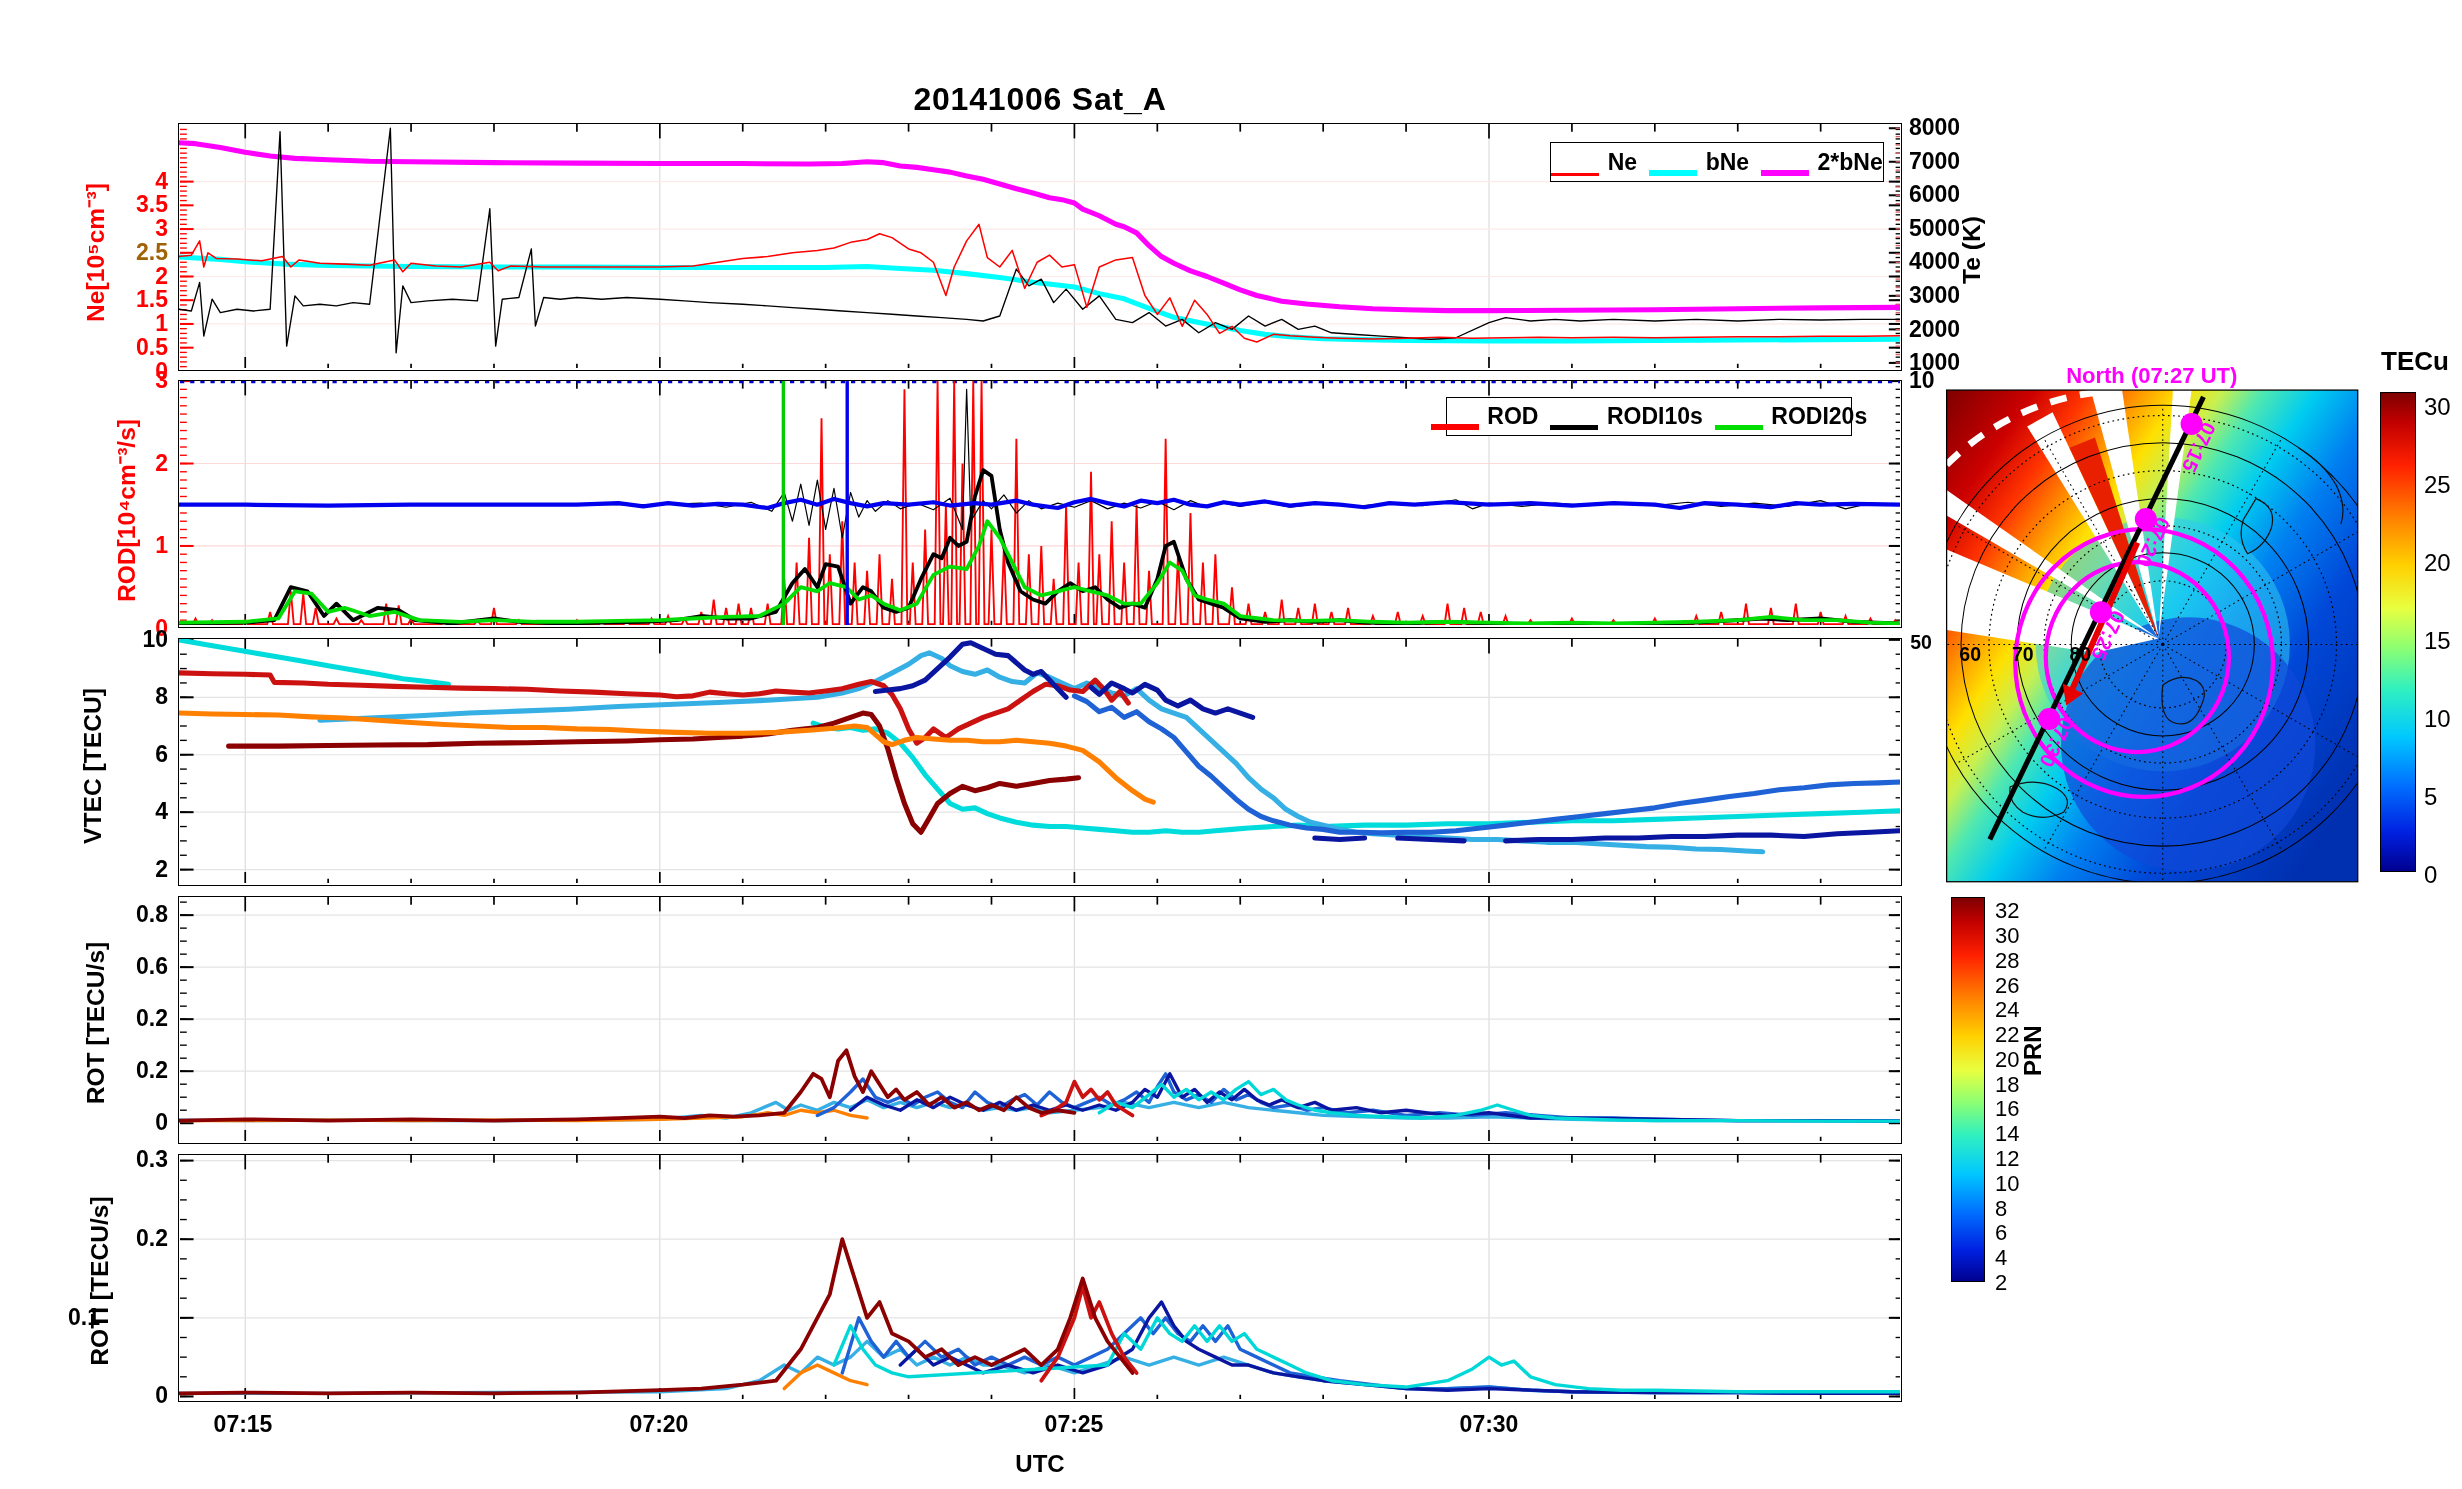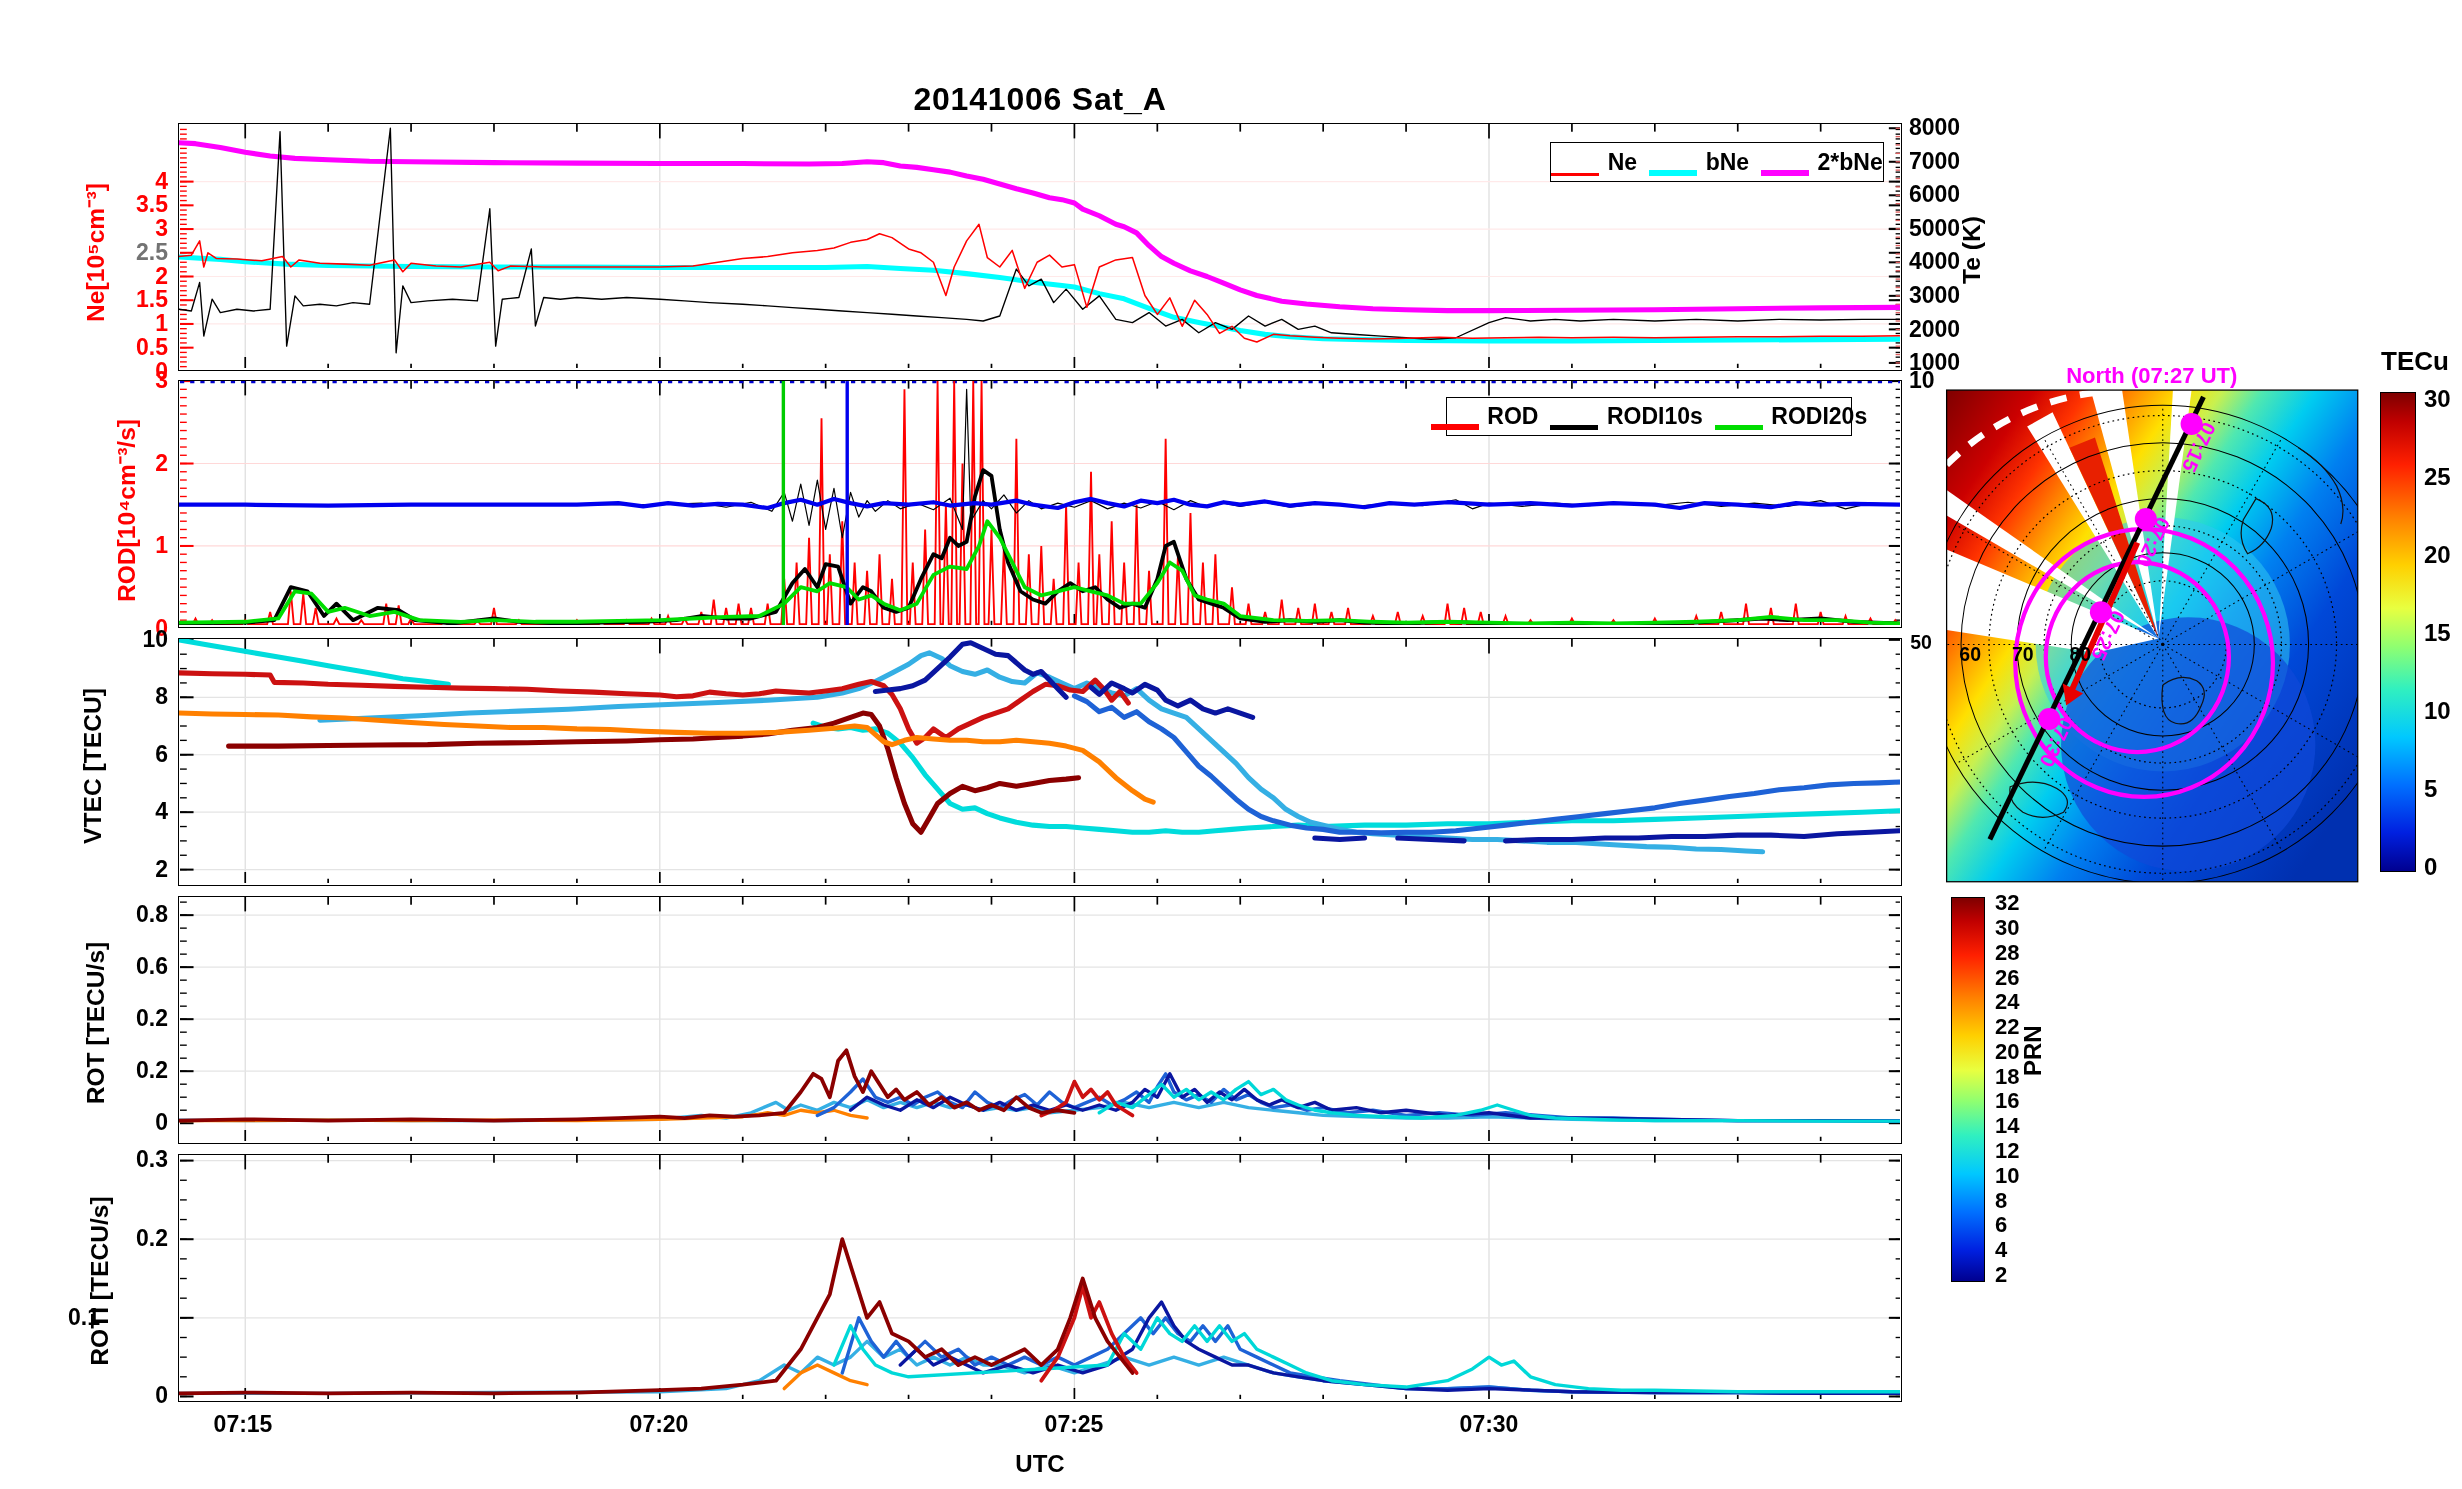--- a/index.html
+++ b/index.html
@@ -720,7 +720,7 @@
       <div class="tick-label" style="top: 181px; color: rgb(255, 0, 0); left: 0px; width: 168px; text-align: right;">4</div>
       <div class="tick-label" style="top: 204px; color: rgb(255, 0, 0); left: 0px; width: 168px; text-align: right;">3.5</div>
       <div class="tick-label" style="top: 228px; color: rgb(255, 0, 0); left: 0px; width: 168px; text-align: right;">3</div>
-      <div class="tick-label" style="top: 252px; color: #737373; left: 0px; width: 168px; text-align: right;">2.5</div>
+      <div class="tick-label" style="top: 252px; color: #a16207; left: 0px; width: 168px; text-align: right;">2.5</div>
       <div class="tick-label" style="top: 276px; color: rgb(255, 0, 0); left: 0px; width: 168px; text-align: right;">2</div>
       <div class="tick-label" style="top: 299px; color: rgb(255, 0, 0); left: 0px; width: 168px; text-align: right;">1.5</div>
       <div class="tick-label" style="top: 323px; color: rgb(255, 0, 0); left: 0px; width: 168px; text-align: right;">1</div>

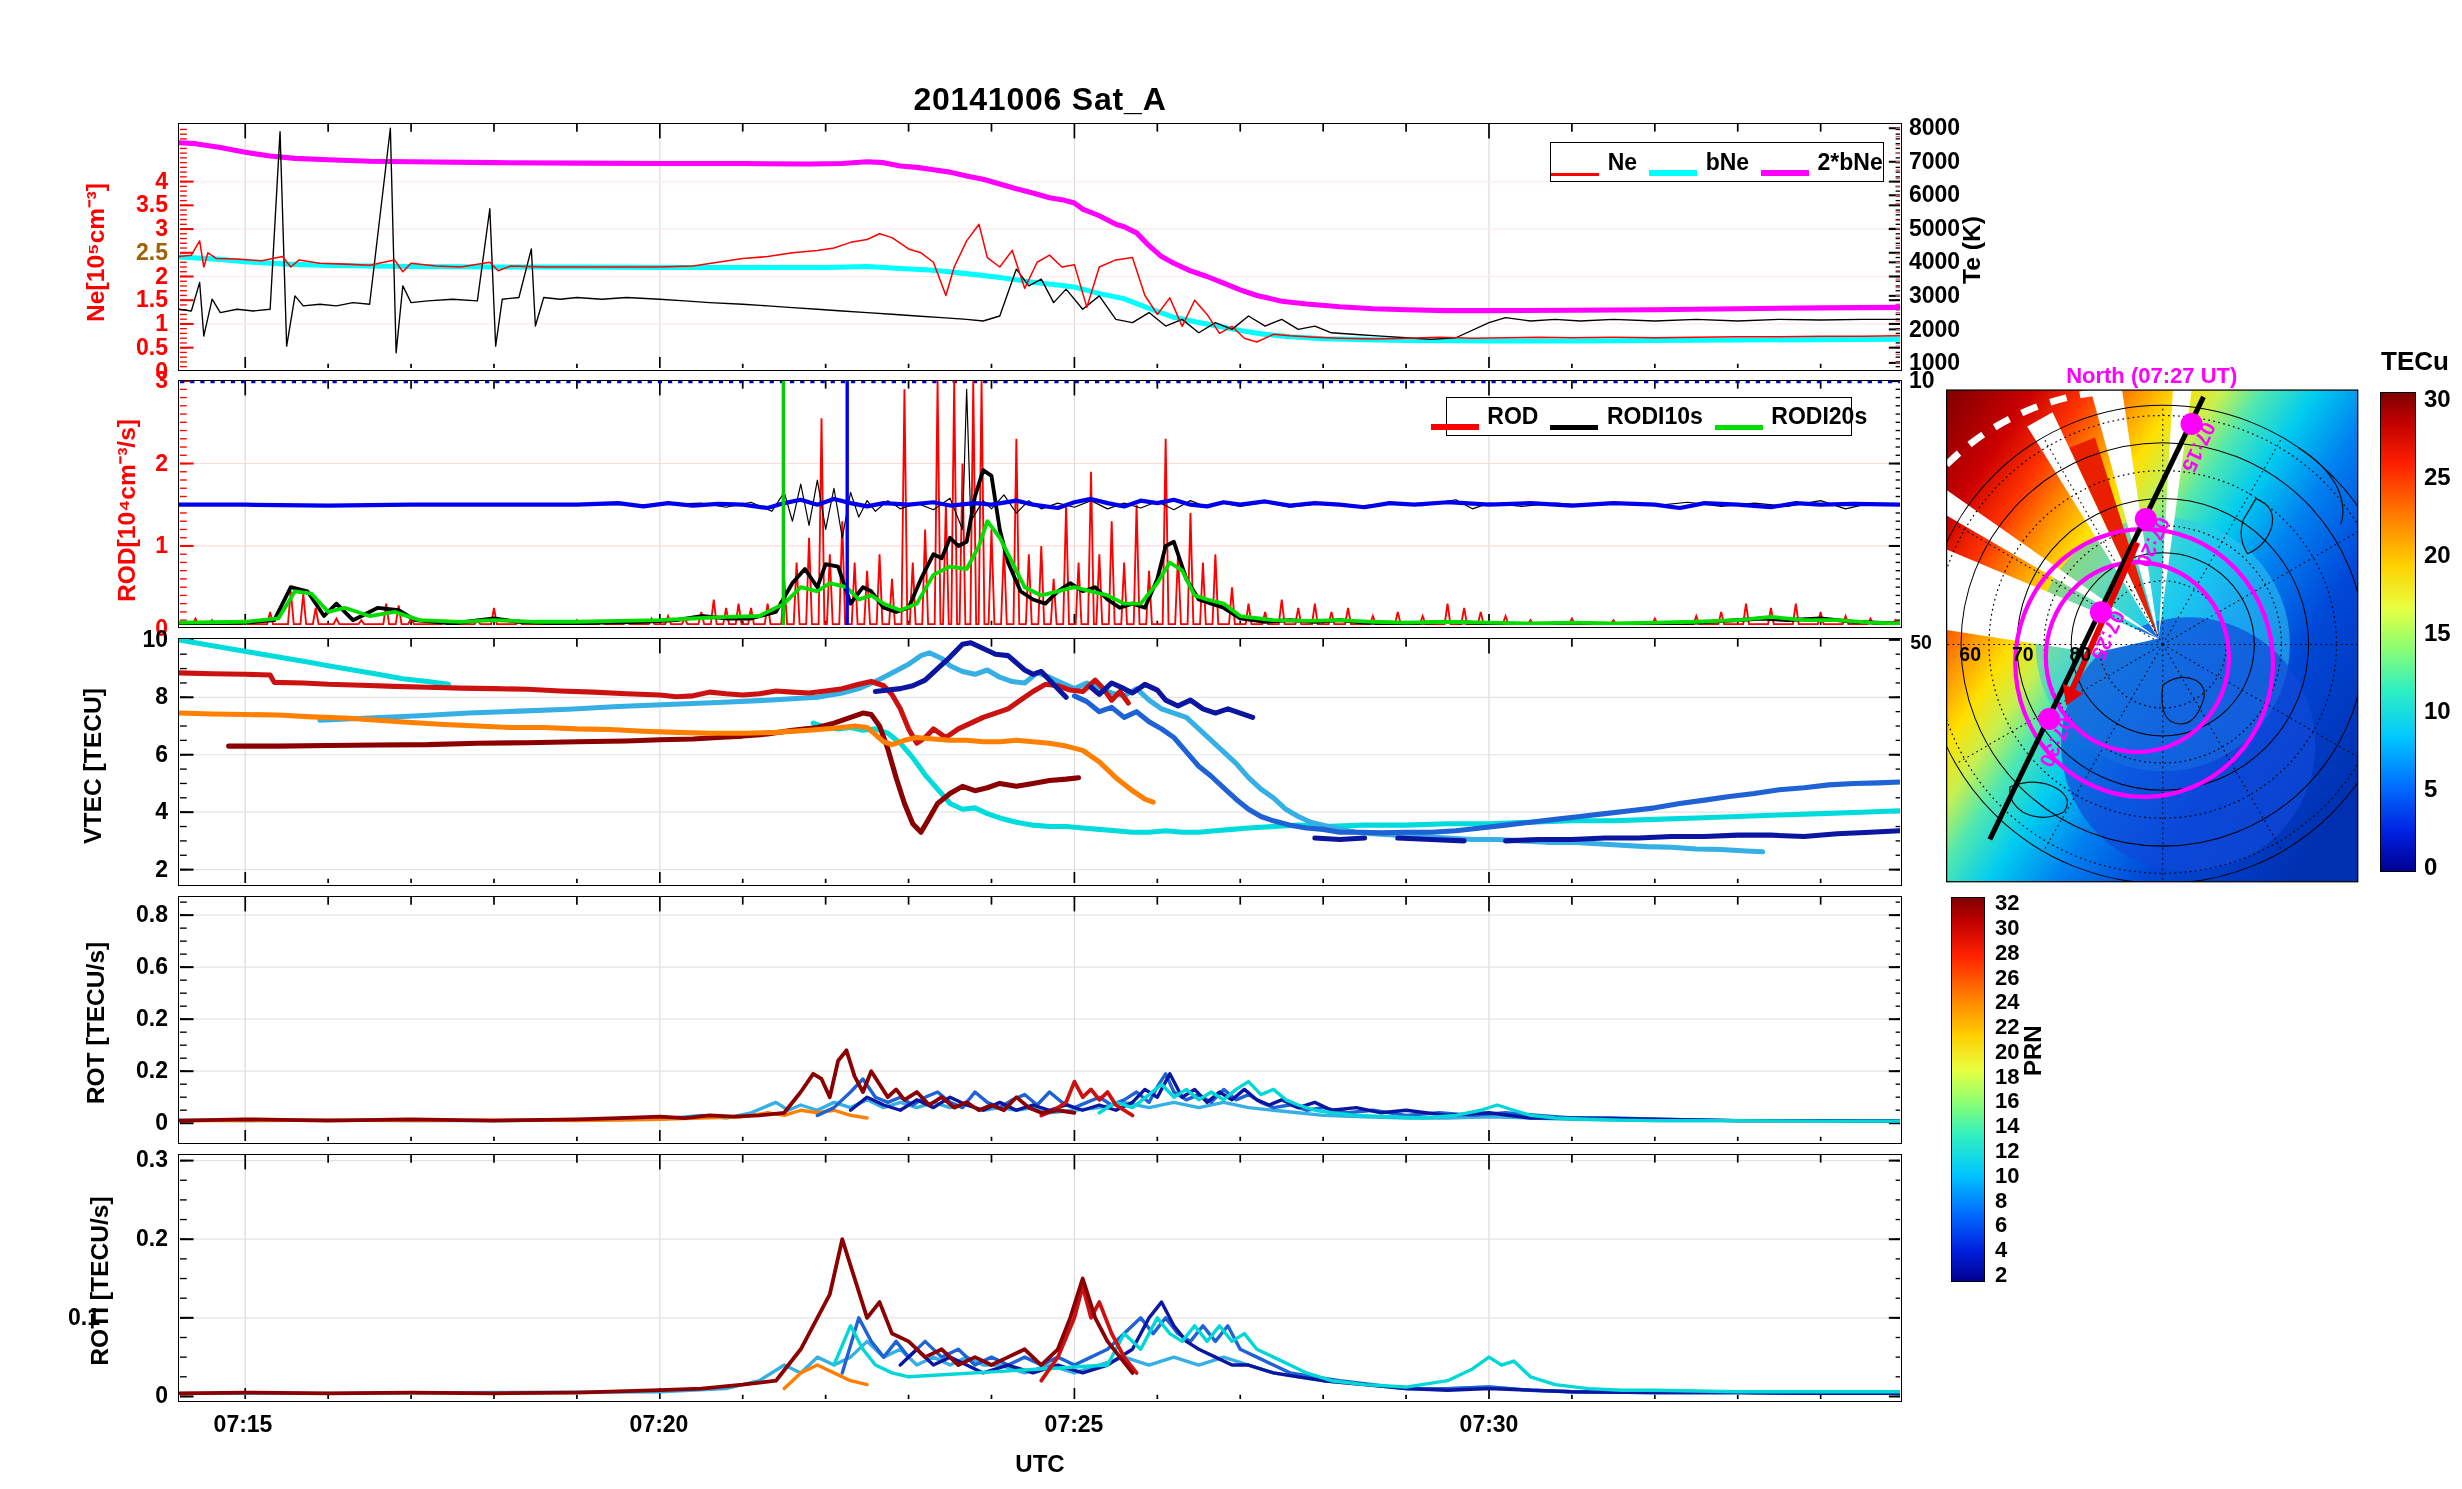--- a/index.html
+++ b/index.html
@@ -22,7 +22,7 @@
   .jet{background:linear-gradient(to bottom,#7F0000 0%,#C00000 6%,#FF2000 15%,#FF8000 26%,
        #FFD000 36%,#E8FF40 45%,#90FF70 53%,#30F0C0 62%,#00C8FF 72%,#0070FF 82%,#0020E0 92%,#000090 100%);}
   .cbar{position:absolute;border:1.3px solid #000;box-sizing:border-box;}
-  .cbar-num{position:absolute;font-weight:bold;font-size:24px;transform:translateY(-50%);}
+  .cbar-num{position:absolute;font-weight:normal;font-size:24px;transform:translateY(-50%);margin-top:8px;}
   #tecu-title{position:absolute;left:2367px;top:346px;width:96px;text-align:center;
               font-size:26px;font-weight:bold;color:#000;}
   #prn-label{position:absolute;left:2019px;top:1076px;font-size:24px;font-weight:bold;

